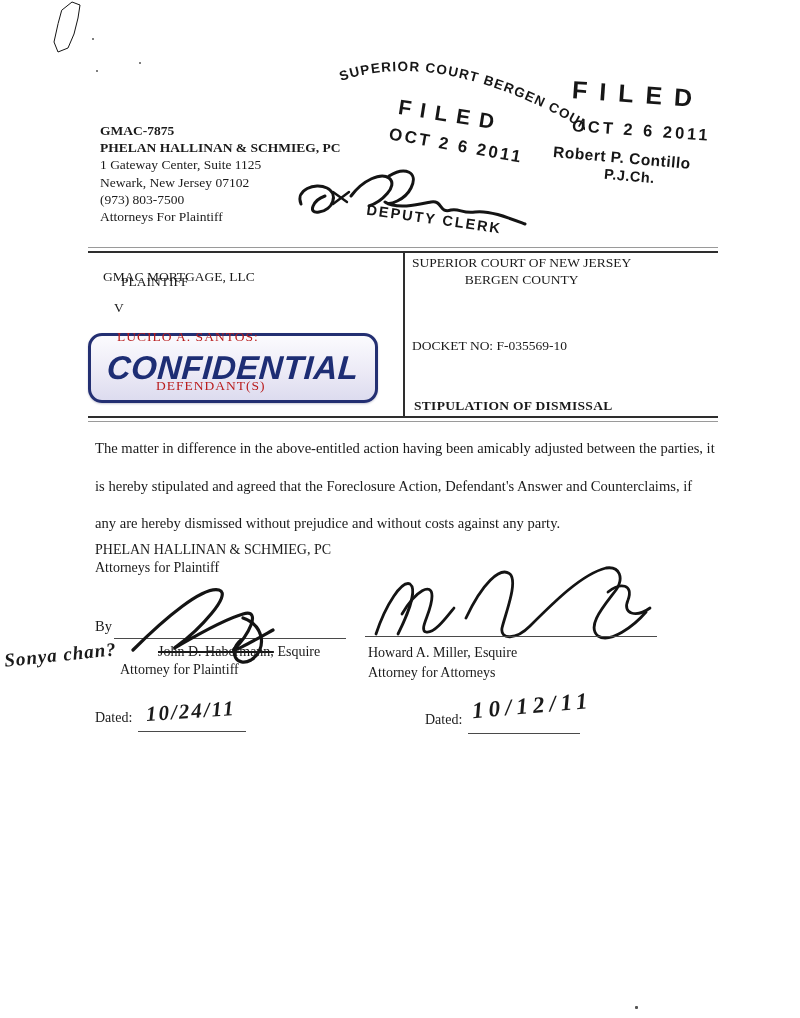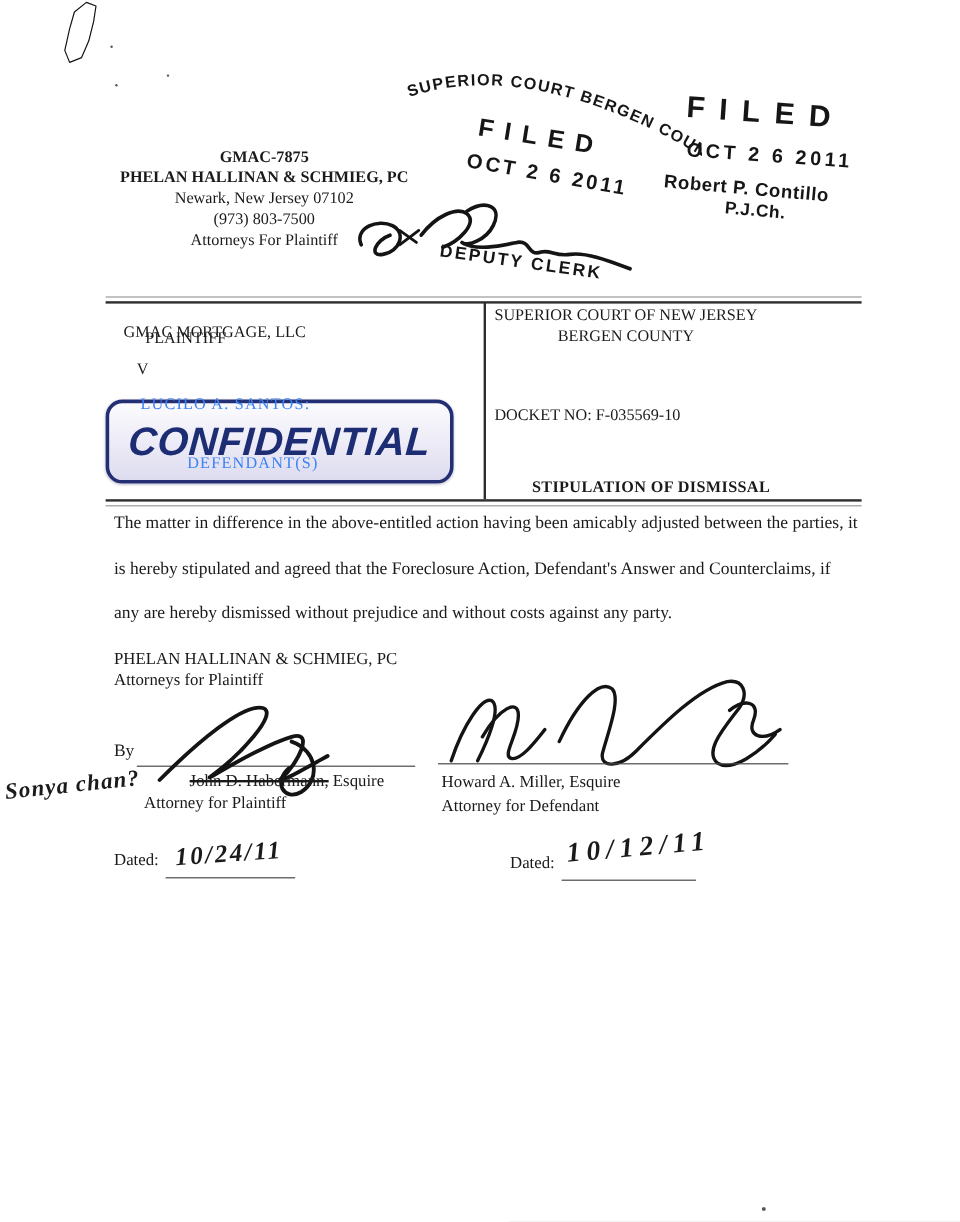--- a/index.html
+++ b/index.html
@@ -52,7 +52,7 @@
   <div class="abs dot" style="left:139px;top:62px;width:2px;height:2px;"></div>
   <div class="abs dot" style="left:96px;top:70px;width:2px;height:2px;"></div>
 
-  <div class="abs" style="left:100px;top:122px;text-align:center;">
+  <div class="abs" style="left:100px;top:122px;">
     <div class="serifline bold">GMAC-7875</div>
     <div class="serifline bold">PHELAN HALLINAN &amp; SCHMIEG, PC</div>
     <div class="serifline">Newark, New Jersey 07102</div>

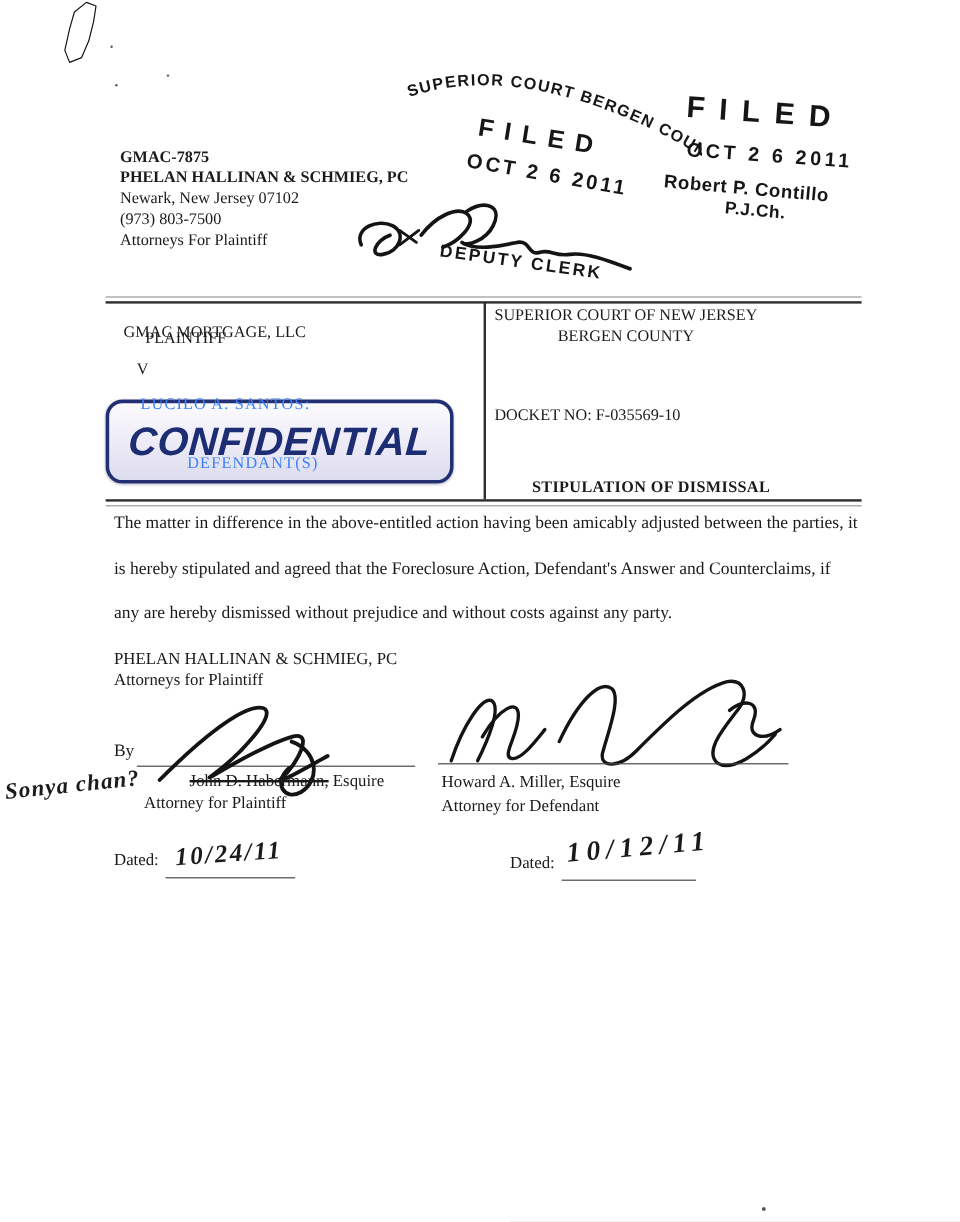--- a/index.html
+++ b/index.html
@@ -55,6 +55,7 @@
   <div class="abs" style="left:100px;top:122px;">
     <div class="serifline bold">GMAC-7875</div>
     <div class="serifline bold">PHELAN HALLINAN &amp; SCHMIEG, PC</div>
+    <div class="serifline">1 Gateway Center, Suite 1125</div>
     <div class="serifline">Newark, New Jersey 07102</div>
     <div class="serifline">(973) 803-7500</div>
     <div class="serifline">Attorneys For Plaintiff</div>

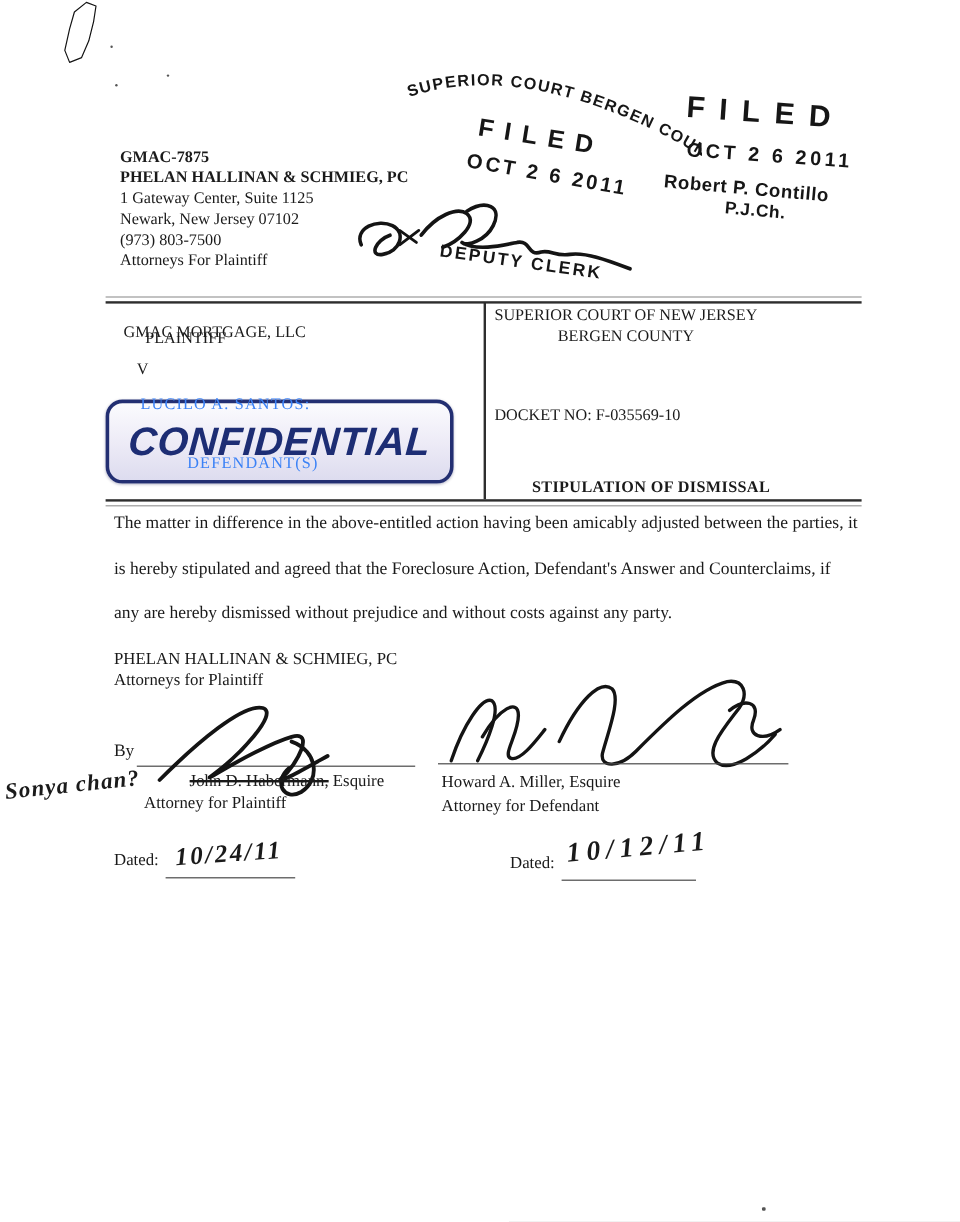--- a/index.html
+++ b/index.html
@@ -16,7 +16,7 @@
   .rule-top{left:88px;top:247px;width:630px;height:3px;border-top:1px solid #9a9a9a;border-bottom:2px solid #2e2e2e;}
   .rule-bottom{left:88px;top:416px;width:630px;height:3px;border-top:2px solid #2e2e2e;border-bottom:1px solid #9a9a9a;}
   .vdivider{left:403px;top:252px;height:164px;width:0;border-left:2px solid #2e2e2e;}
-  .faded{color:#3b82f6;letter-spacing:1px;}
+  .faded{color:#b91c1c;letter-spacing:1px;}
   
   .conf{
     left:88px;top:333px;width:284px;height:64px;

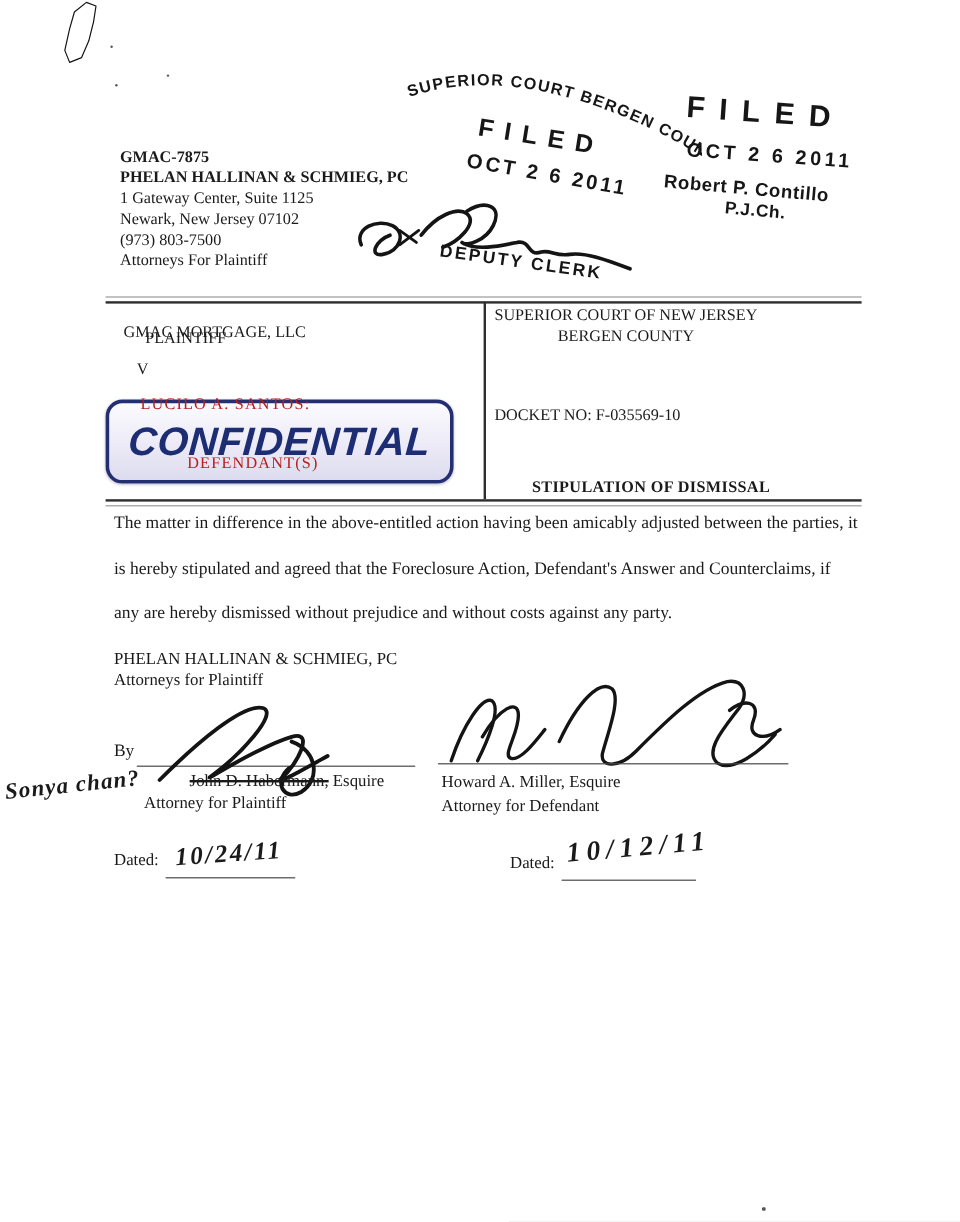--- a/index.html
+++ b/index.html
@@ -104,7 +104,7 @@
     <div class="serifline">BERGEN COUNTY</div>
   </div>
   <div class="abs serifline" style="left:412px;top:337px;">DOCKET NO: F-035569-10</div>
-  <div class="abs serifline bold" style="left:395px;top:397px;width:295px;text-align:center;letter-spacing:.3px;">STIPULATION OF DISMISSAL</div>
+  <div class="abs serifline bold" style="left:414px;top:397px;width:295px;letter-spacing:.3px;">STIPULATION OF DISMISSAL</div>
 
   <div class="abs body-par">The matter in difference in the above-entitled action having been amicably adjusted between the parties, it is hereby stipulated and agreed that the Foreclosure Action, Defendant's Answer and Counterclaims, if any are hereby dismissed without prejudice and without costs against any party.</div>
 

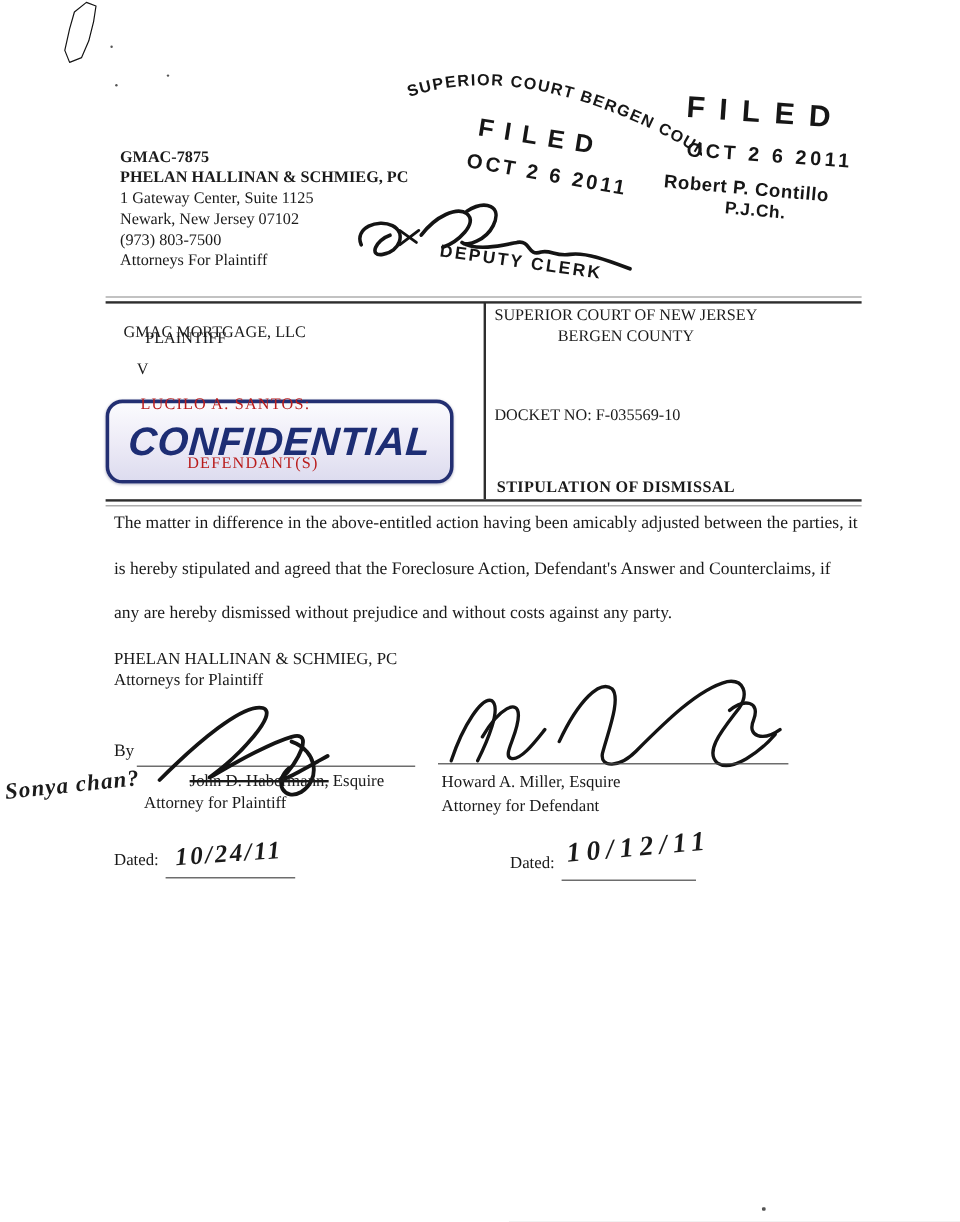--- a/index.html
+++ b/index.html
@@ -30,7 +30,7 @@
     font-size:33px;color:#1d2d74;letter-spacing:.5px;transform:skewX(-4deg);
   }
   .body-par{
-    left:95px;top:418px;width:620px;font-size:14.6px;line-height:37.6px;
+    left:95px;top:430px;width:620px;font-size:14.6px;line-height:37.6px;
   }
   .hand{
     font-family:"Liberation Serif",serif;font-style:italic;font-weight:bold;

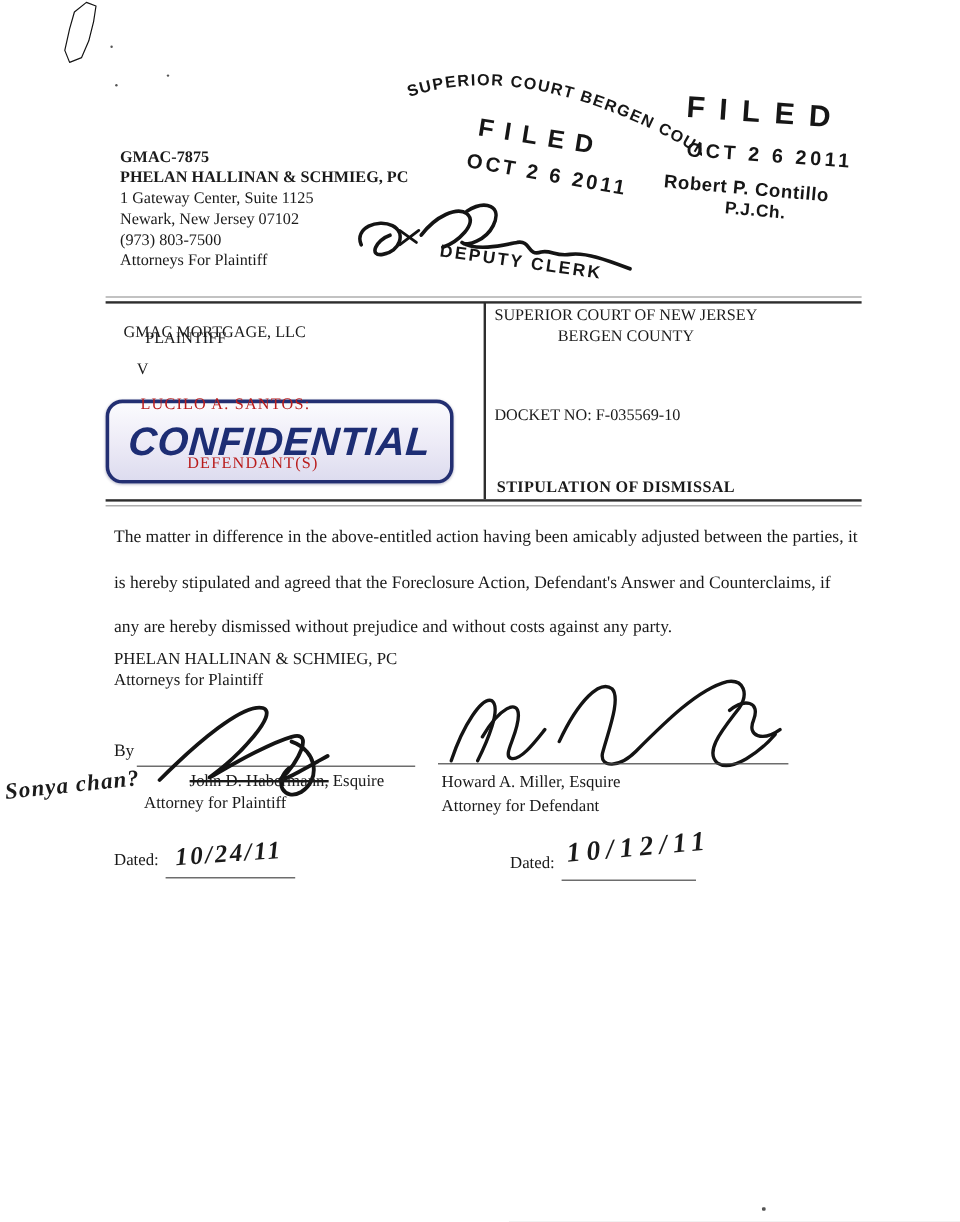--- a/index.html
+++ b/index.html
@@ -134,7 +134,7 @@
   </svg>
   <div class="abs sigline" style="left:365px;top:636px;width:292px;"></div>
   <div class="abs serifline" style="left:368px;top:644px;font-size:14px;">Howard A. Miller, Esquire</div>
-  <div class="abs serifline" style="left:368px;top:664px;font-size:14px;">Attorney for Defendant</div>
+  <div class="abs serifline" style="left:368px;top:664px;font-size:14px;">Attorney for Attorneys</div>
 
   <div class="abs serifline" style="left:95px;top:709px;font-size:14px;">Dated:</div>
   <div class="abs sigline" style="left:138px;top:731px;width:108px;"></div>

